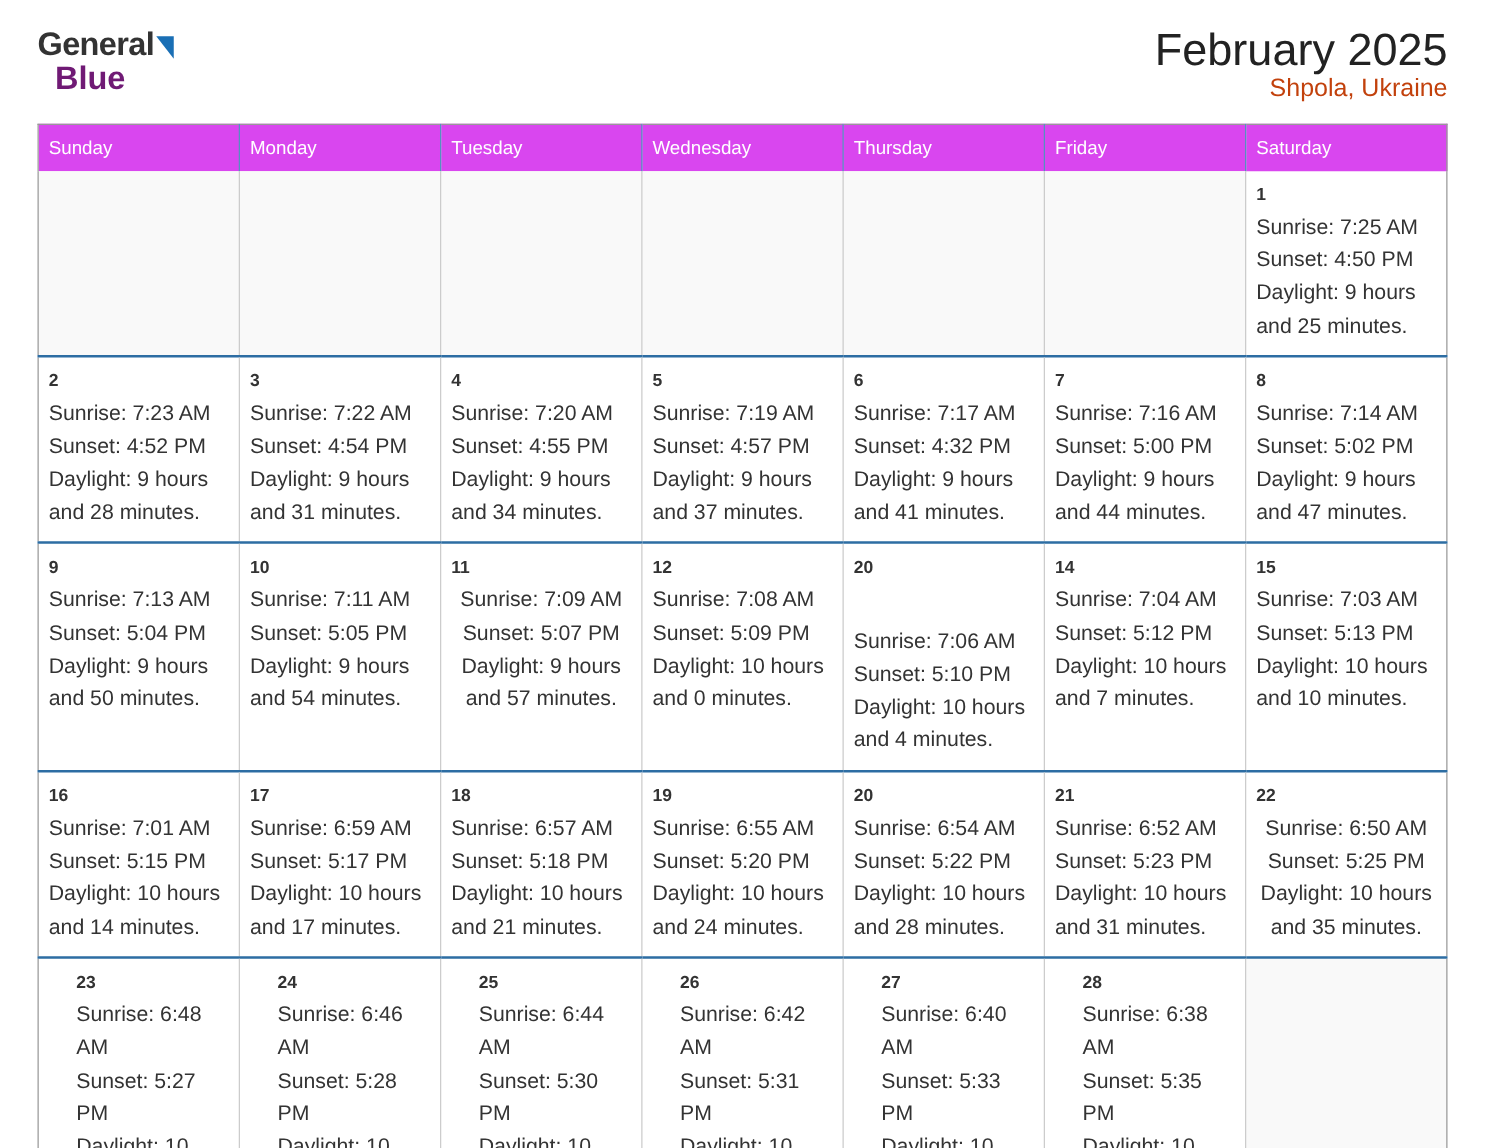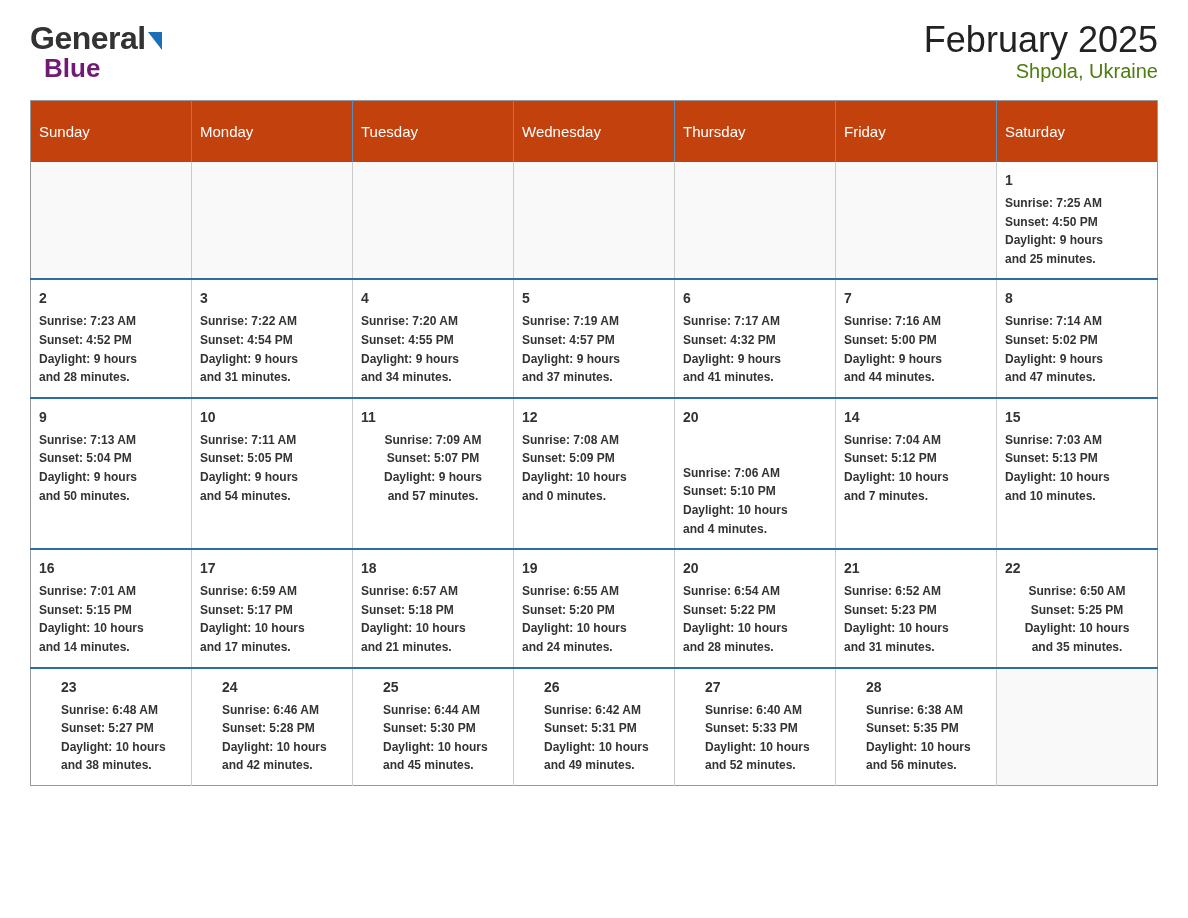--- a/index.html
+++ b/index.html
@@ -26,7 +26,7 @@
       align-items: center;
     }
     .logo-general {
-      font-size: 32px;
+      font-size: 26px;
       font-weight: bold;
       color: #333;
       letter-spacing: -0.5px;

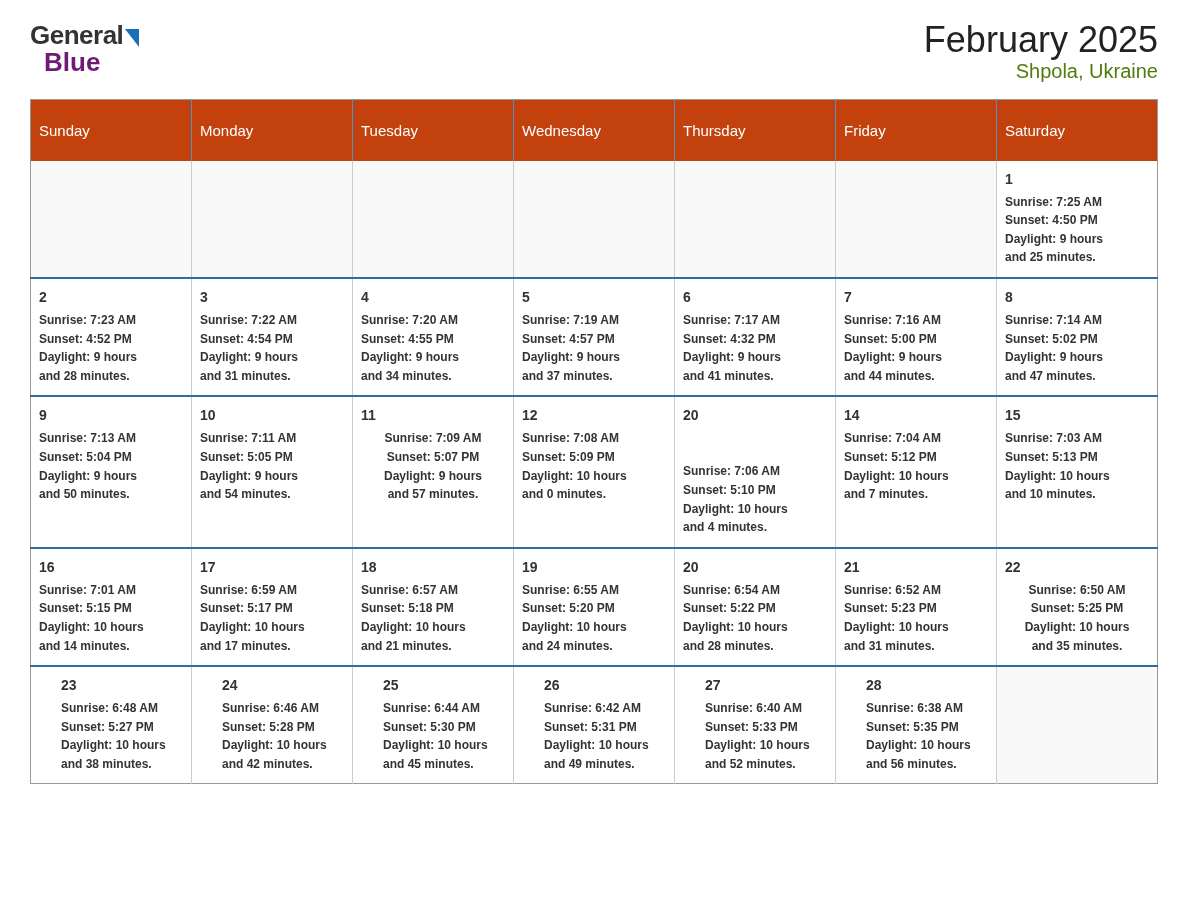--- a/index.html
+++ b/index.html
@@ -59,7 +59,7 @@
     .title-section h2 {
       font-size: 20px;
       font-weight: normal;
-      color: #4d7c0f;
+      color: #c2410c;
     }
     .calendar {
       width: 100%;

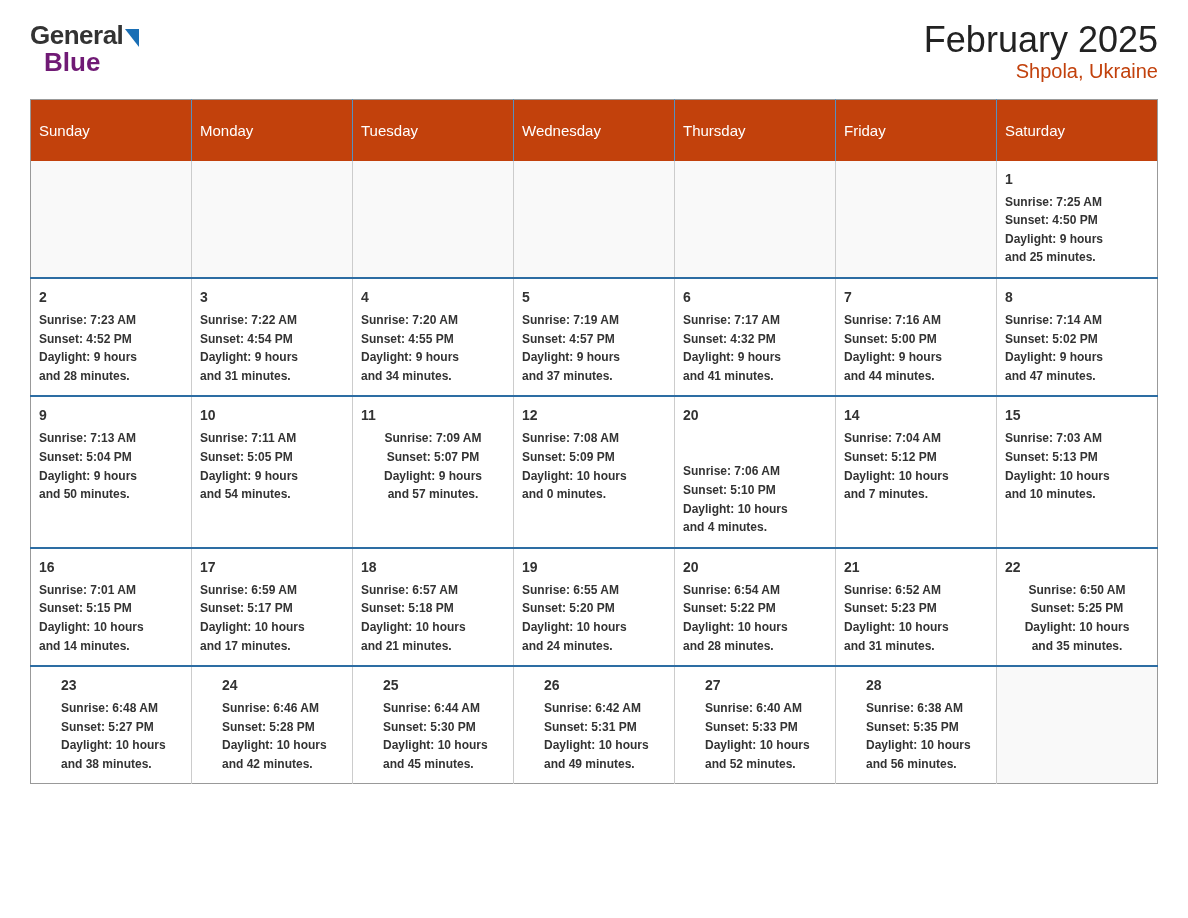--- a/index.html
+++ b/index.html
@@ -67,9 +67,9 @@
       border: 1px solid #999;
     }
     .calendar thead tr th {
-      background-color: #c2410c;
+      background-color: #d946ef;
       color: #fff;
-      padding: 22px 8px;
+      padding: 10px 8px;
       font-size: 15px;
       font-weight: normal;
       text-align: left;

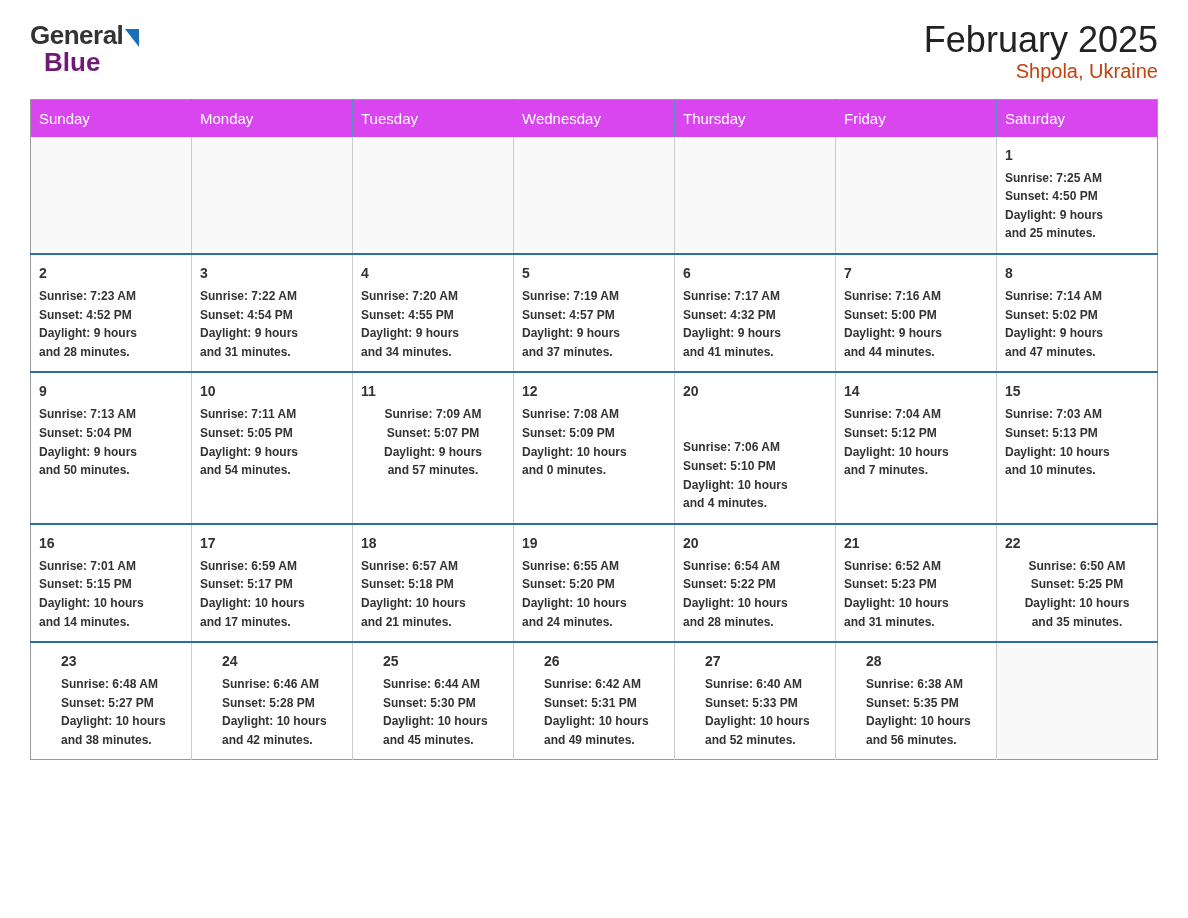--- a/index.html
+++ b/index.html
@@ -102,10 +102,9 @@
       margin-bottom: 3px;
     }
     .day-info {
-      font-size: 12px;
+      font-size: 17px;
       color: #333;
       line-height: 1.55;
-      font-weight: bold;
     }
     .empty-cell {
       background: #f9f9f9;

